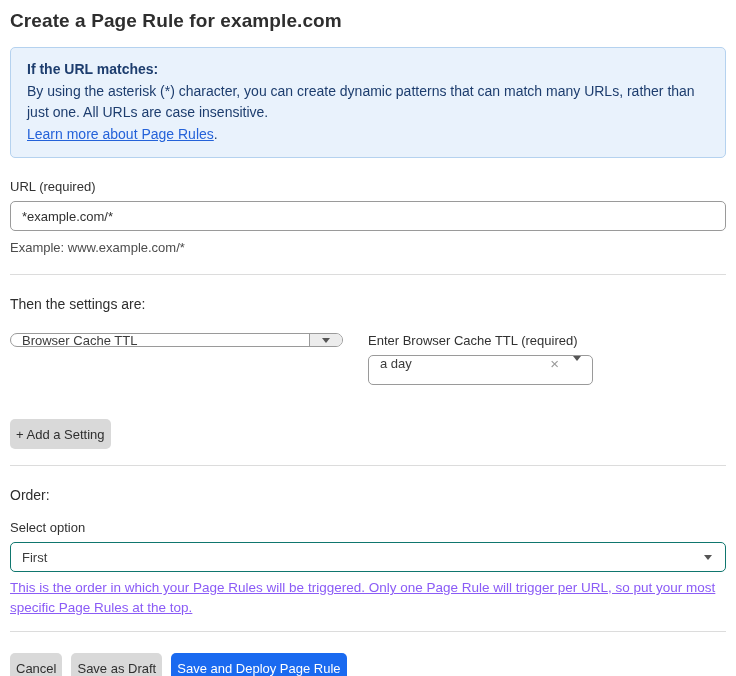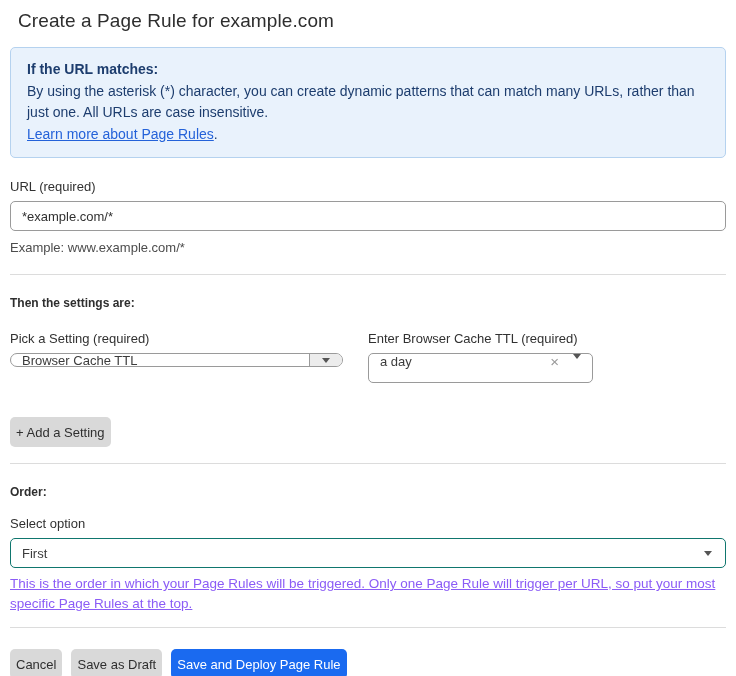--- a/index.html
+++ b/index.html
@@ -15,9 +15,9 @@
 
   h1.page-title {
     font-size: 19px;
-    font-weight: normal;
+    font-weight: bold;
     color: #2e2e2e;
-    margin: 2px 0 15px 8px;
+    margin: 2px 0 15px 0;
     letter-spacing: 0.1px;
   }
 

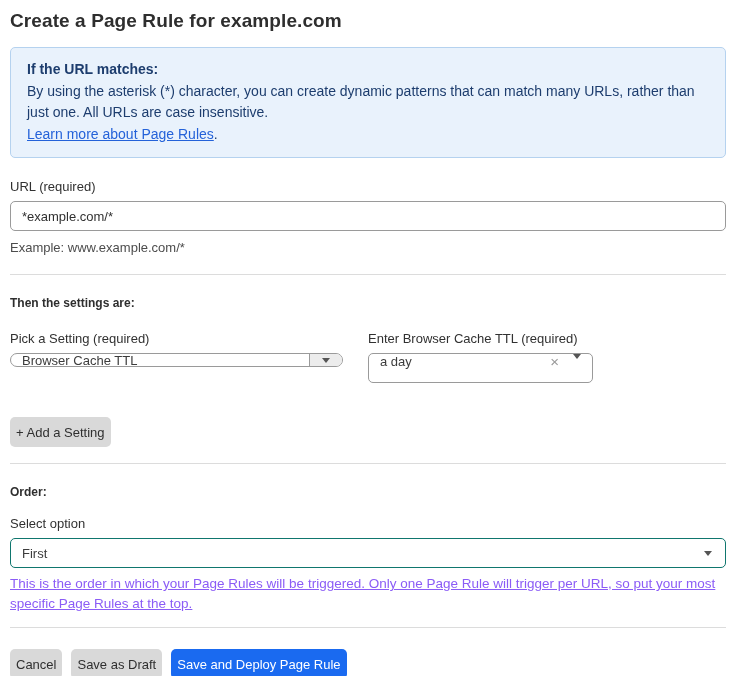--- a/index.html
+++ b/index.html
@@ -75,8 +75,8 @@
   .divider.d3 { margin-top: 13px; }
 
   h2.section-heading {
-    font-size: 12px;
-    font-weight: bold;
+    font-size: 14px;
+    font-weight: normal;
     color: #2e2e2e;
     margin-top: 21px;
   }

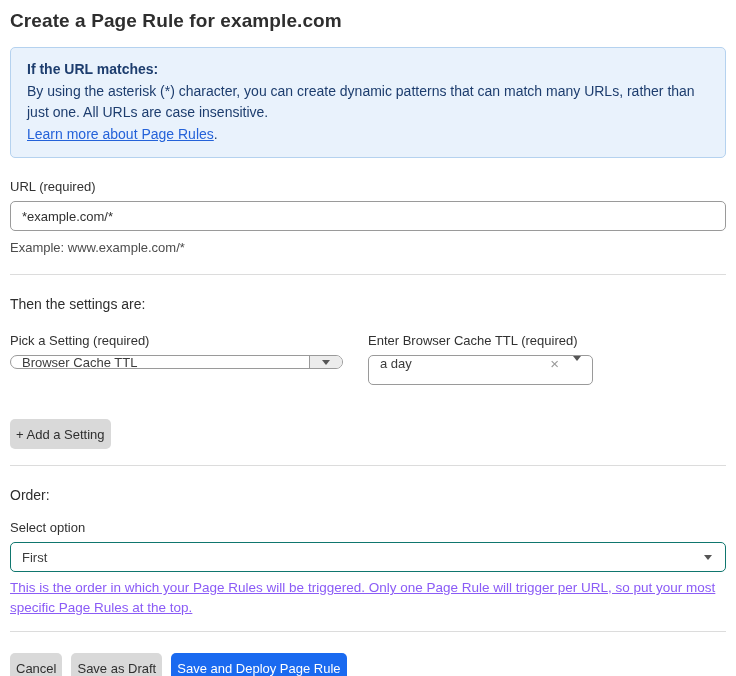--- a/index.html
+++ b/index.html
@@ -226,7 +226,6 @@
 
   <div class="settings-grid">
     <div class="col-pick">
-      <label class="field-label">Pick a Setting (required)</label>
       <div class="select-segmented">
         <span class="sel-value">Browser Cache TTL</span>
         <span class="arrow-seg">

